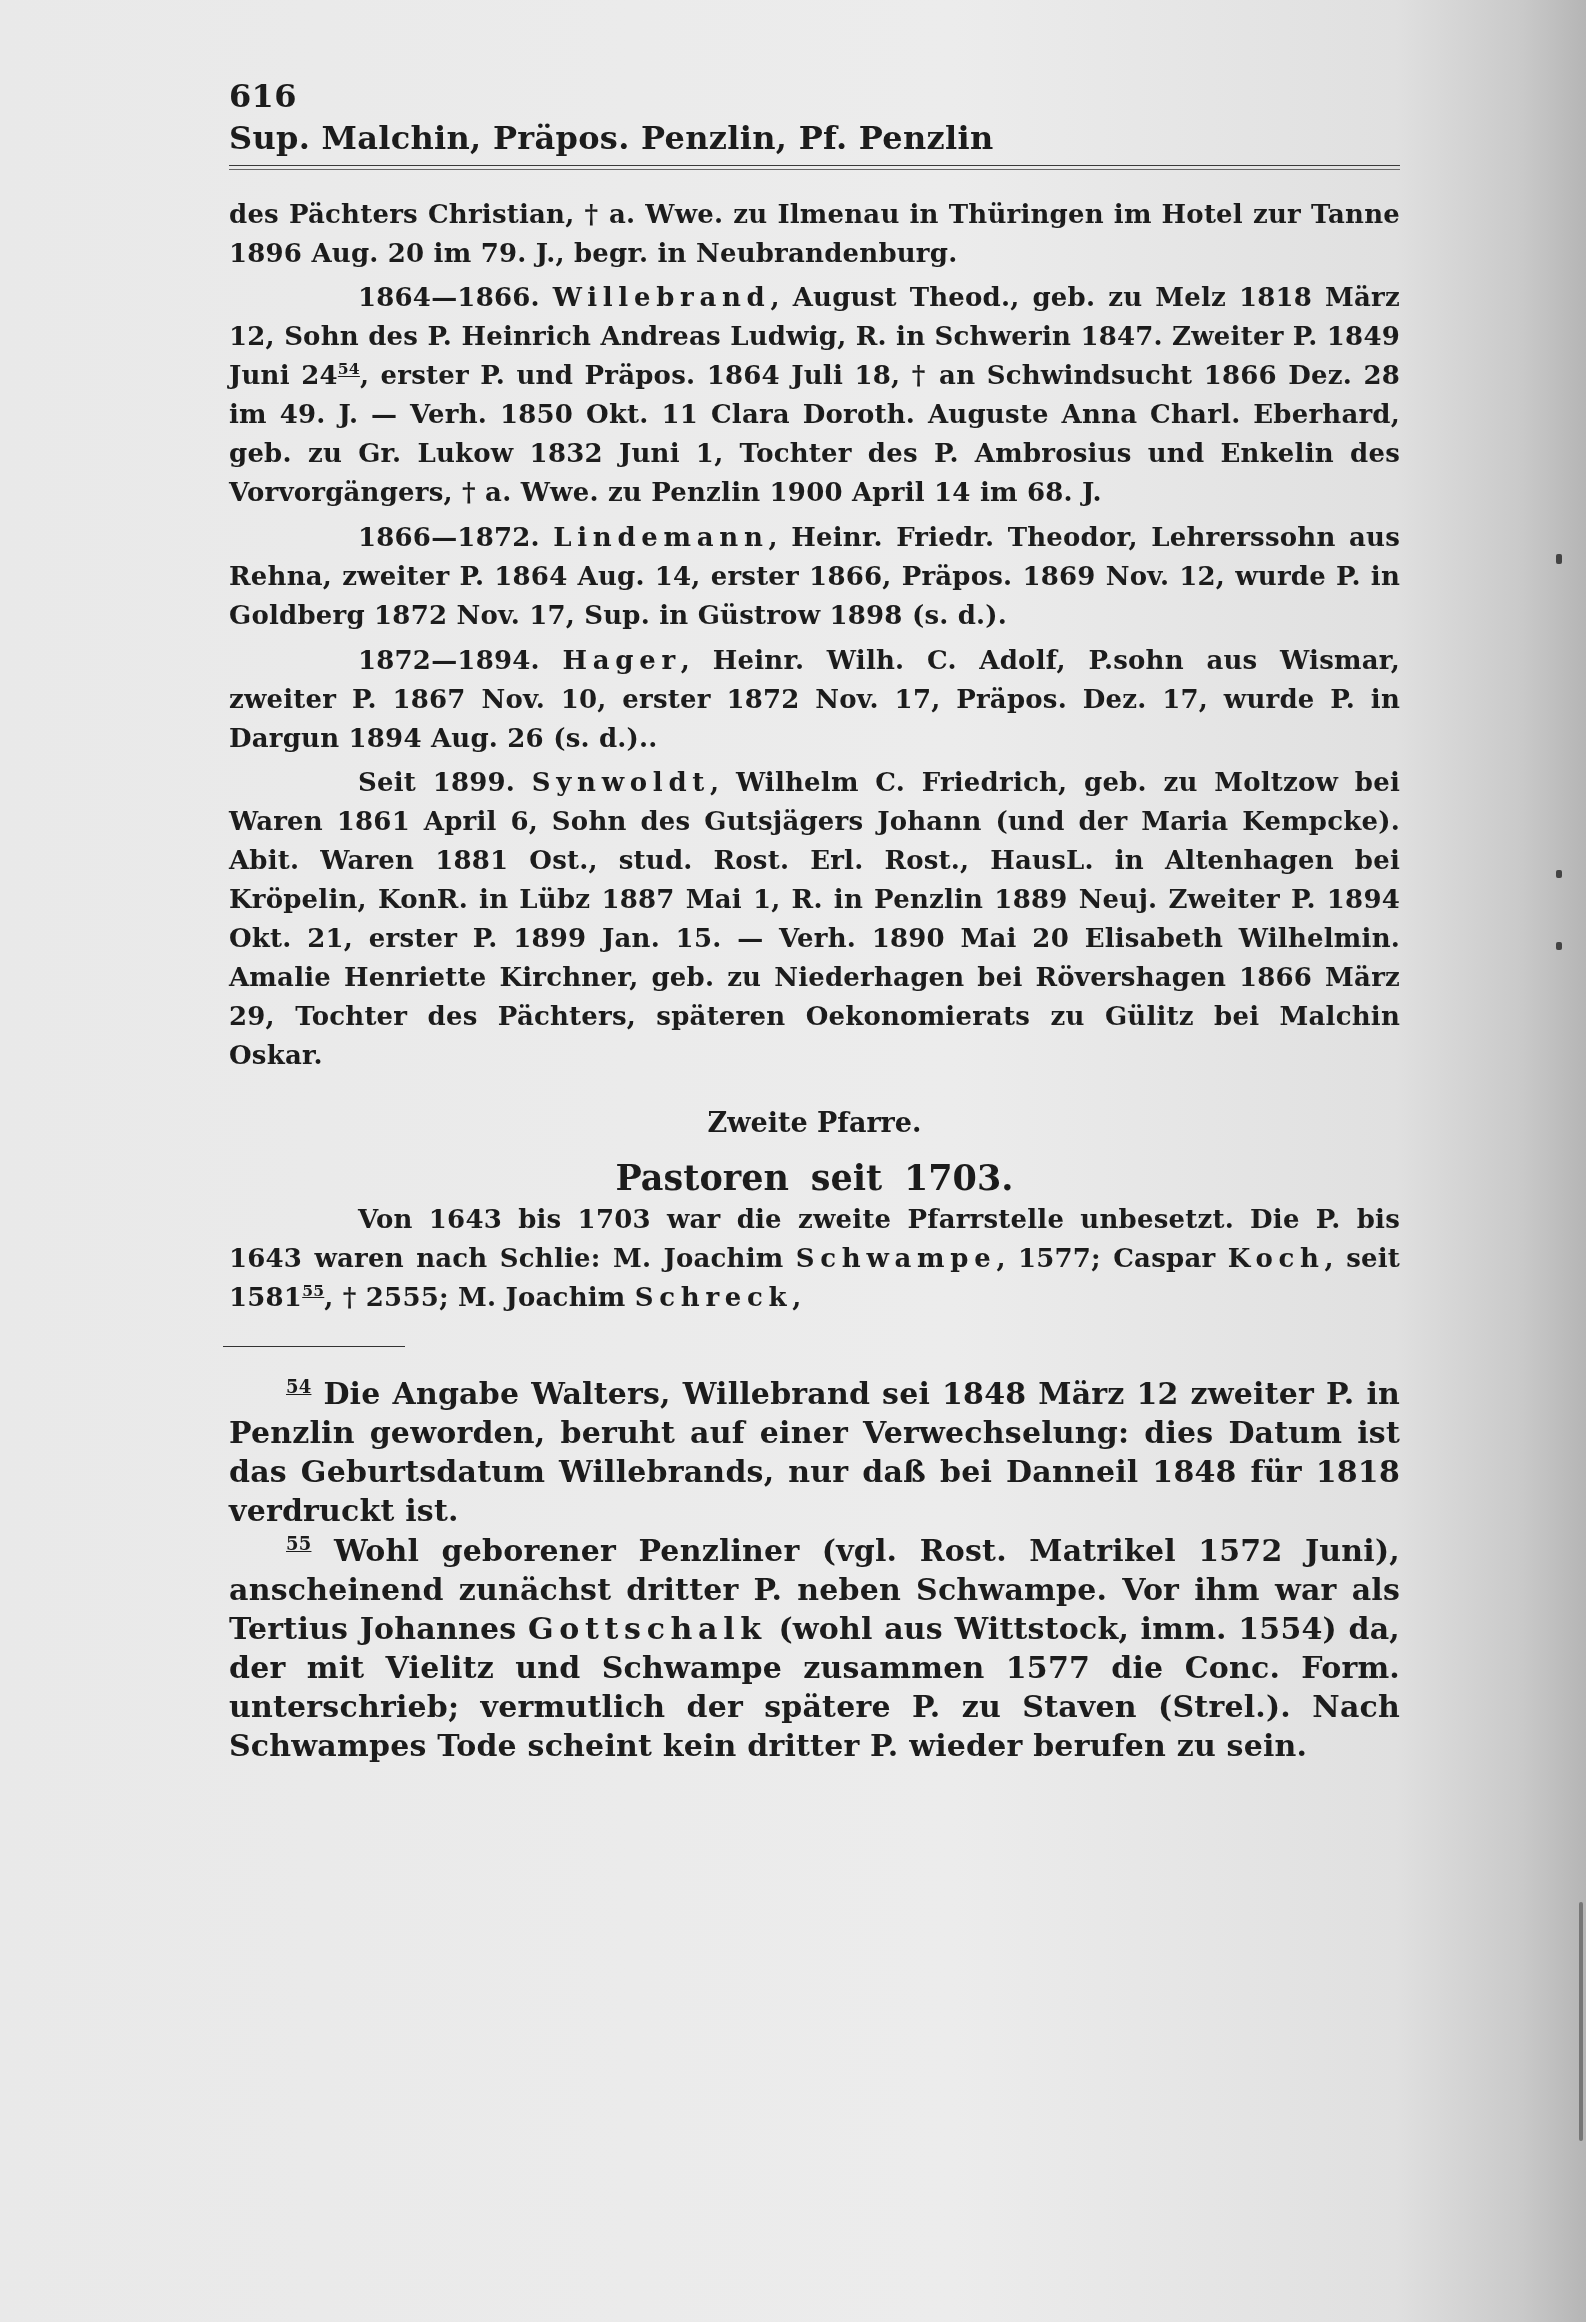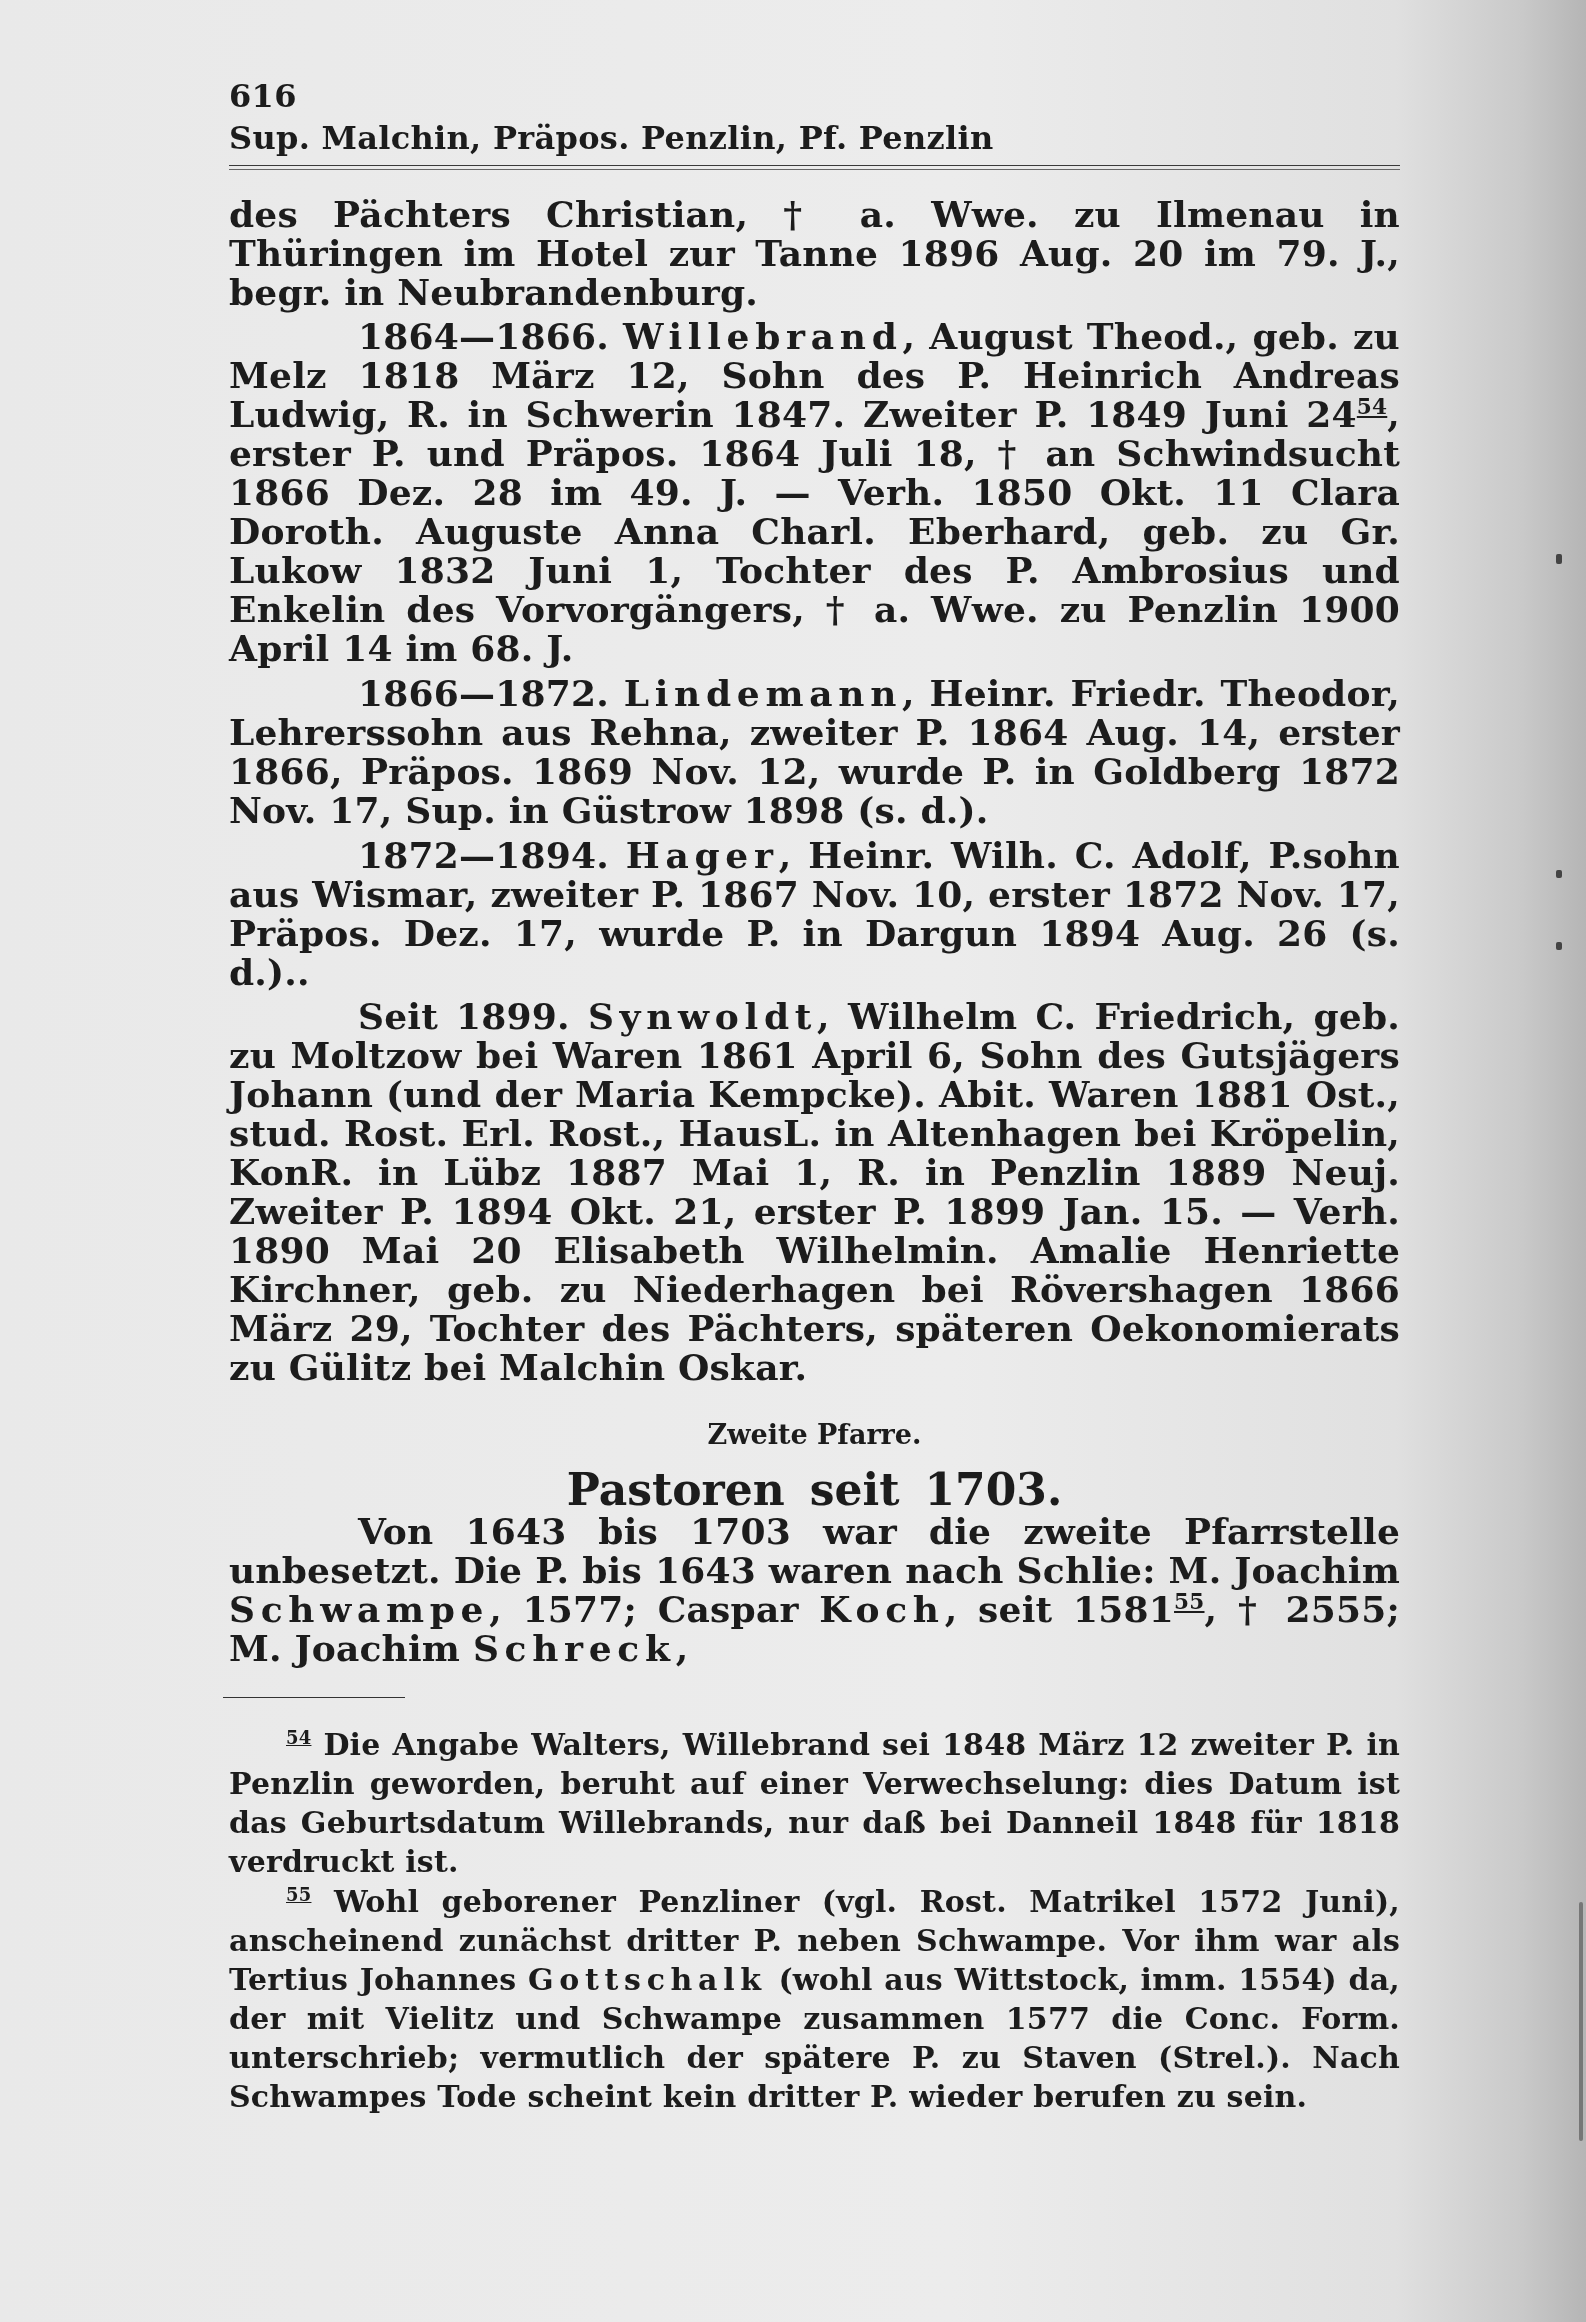--- a/index.html
+++ b/index.html
@@ -24,7 +24,7 @@
   }
   .body-text { margin-top: 25px; }
   p {
-    margin: 0; font-size: 36px; line-height: 39px; text-align: justify;
+    margin: 0; font-size: 26px; line-height: 39px; text-align: justify;
     font-weight: bold; letter-spacing: 0.2px; text-align-last: left;
   }
   p.entry { text-indent: 129px; margin-top: 5.7px; }

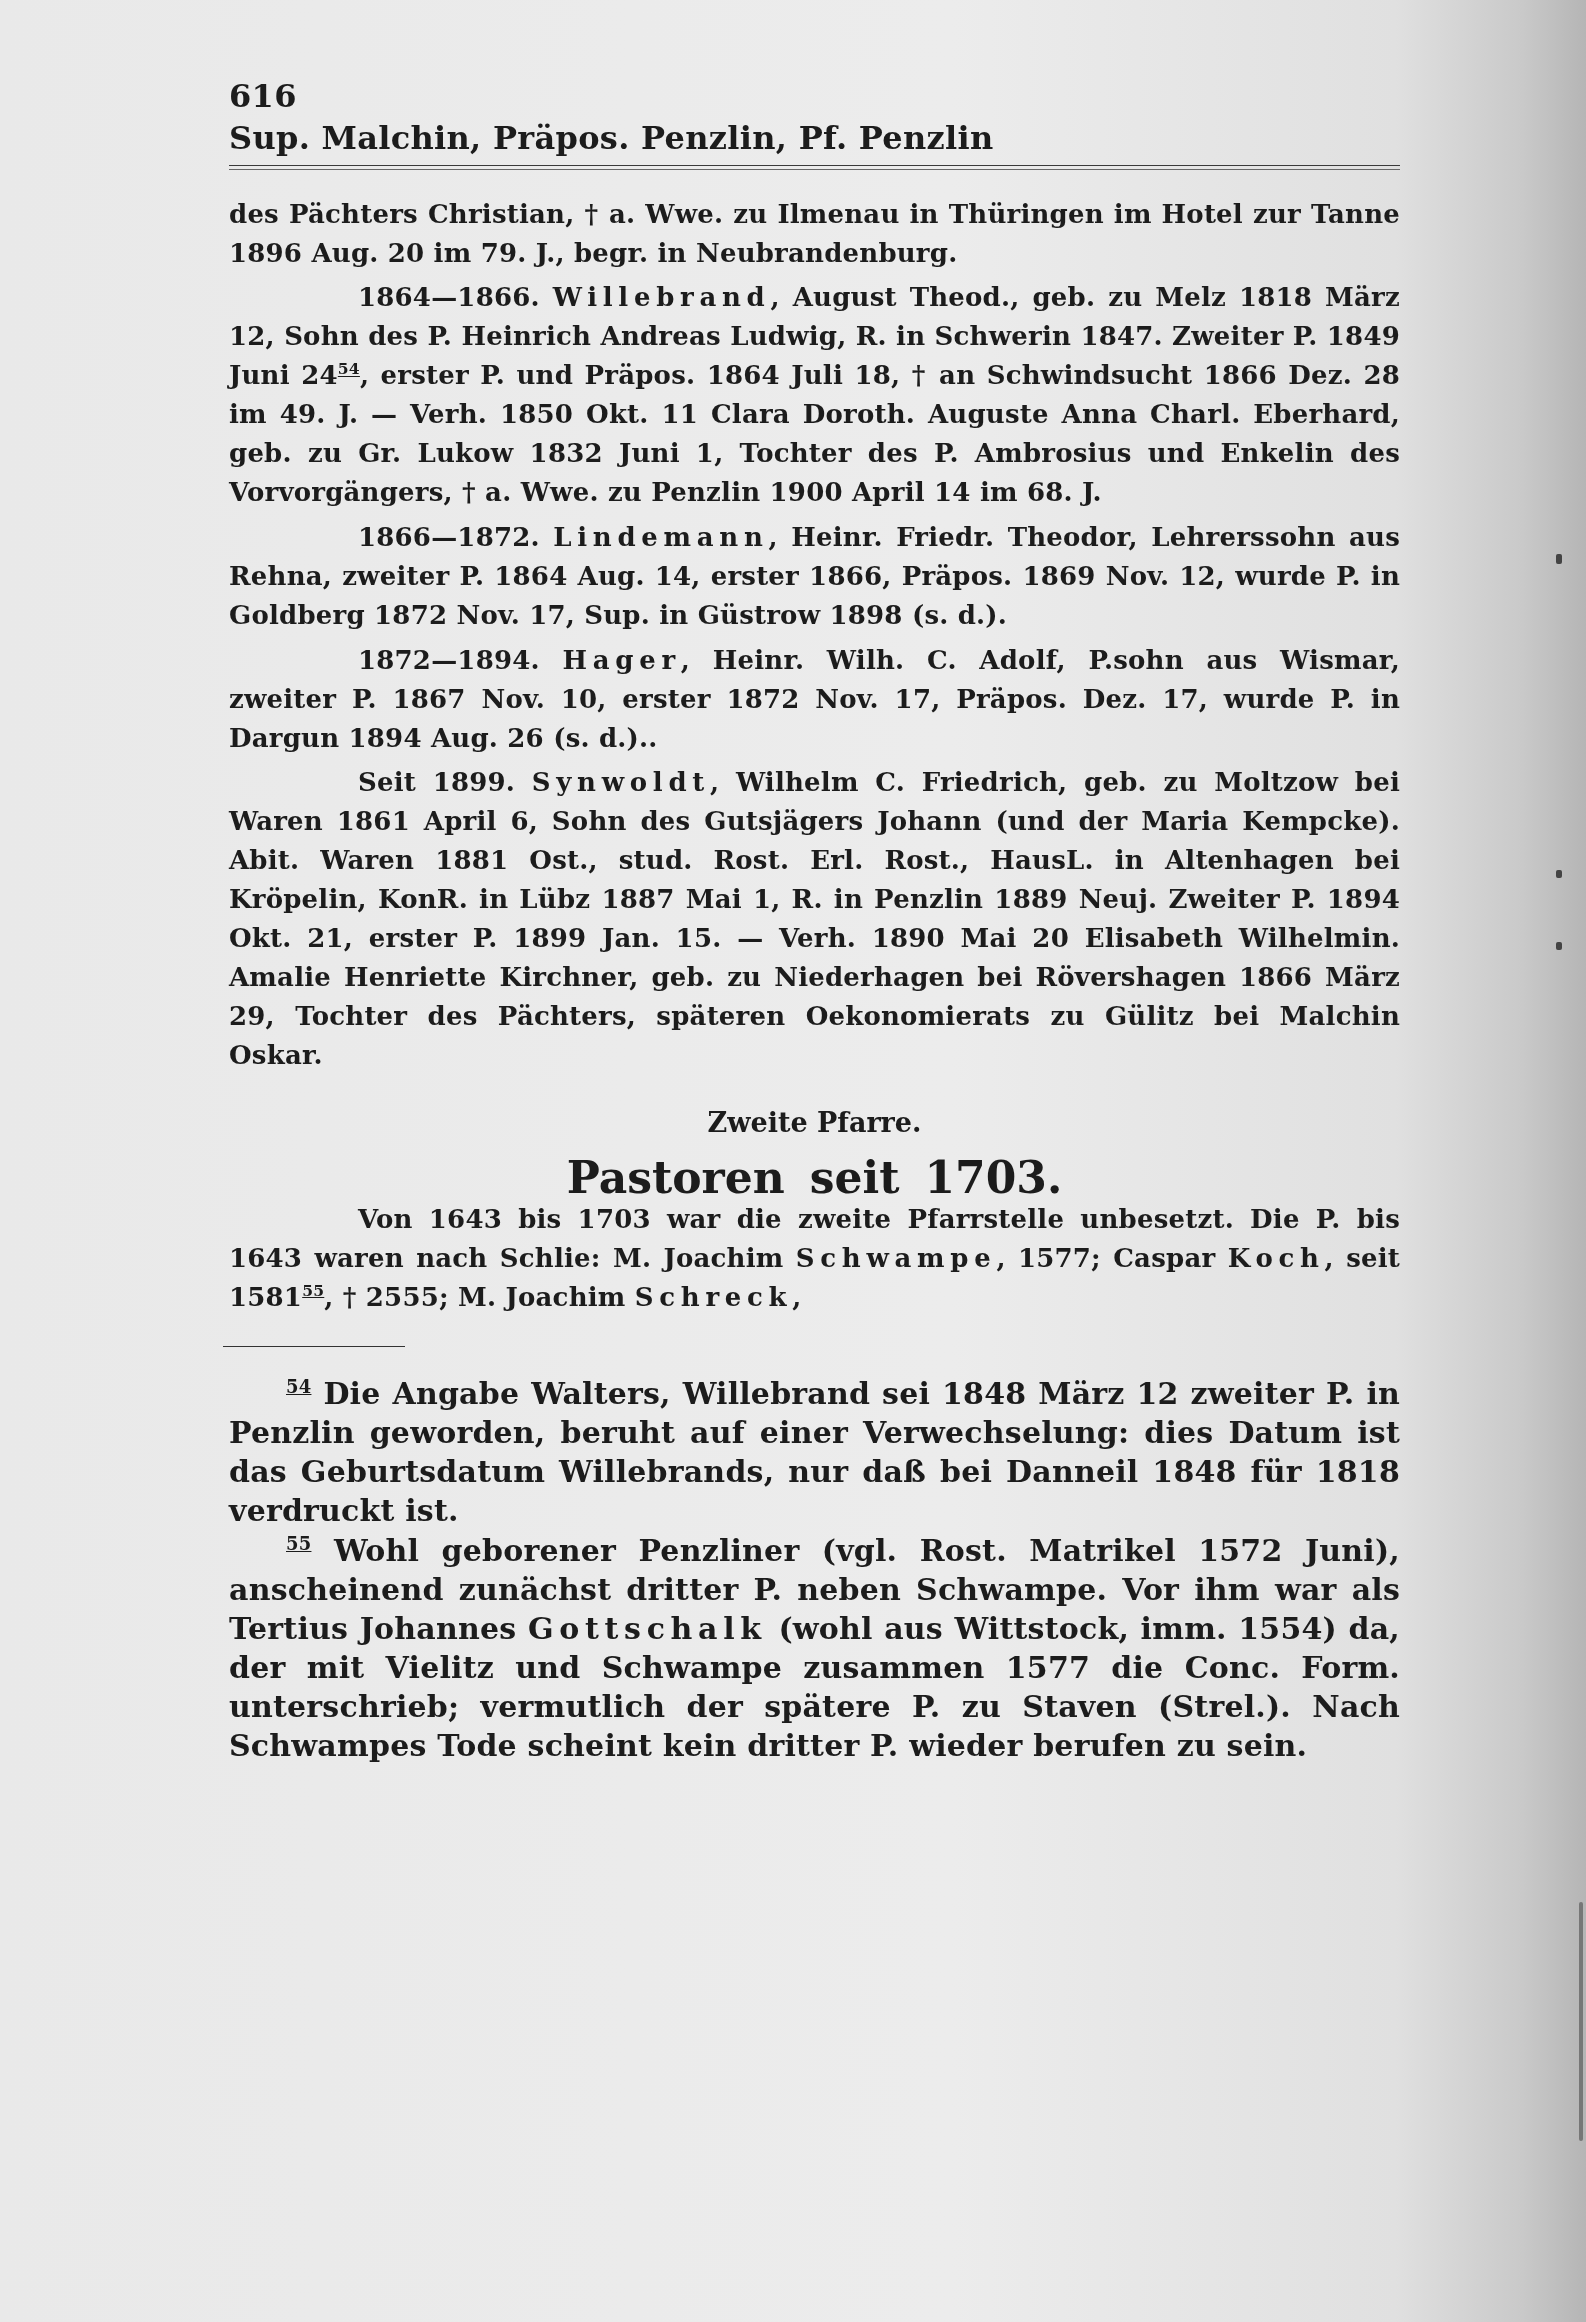--- a/index.html
+++ b/index.html
@@ -34,7 +34,7 @@
     text-align: center; font-size: 27px; font-weight: bold; margin-top: 23px; line-height: 50px;
   }
   .section-subheading {
-    text-align: center; font-size: 44px; font-weight: bold; margin-top: 7.6px; line-height: 44px; word-spacing: 9.6px;
+    text-align: center; font-size: 35px; font-weight: bold; margin-top: 7.6px; line-height: 44px; word-spacing: 9.6px;
   }
   p.intro { text-indent: 129px; }
   .footnote-rule {

